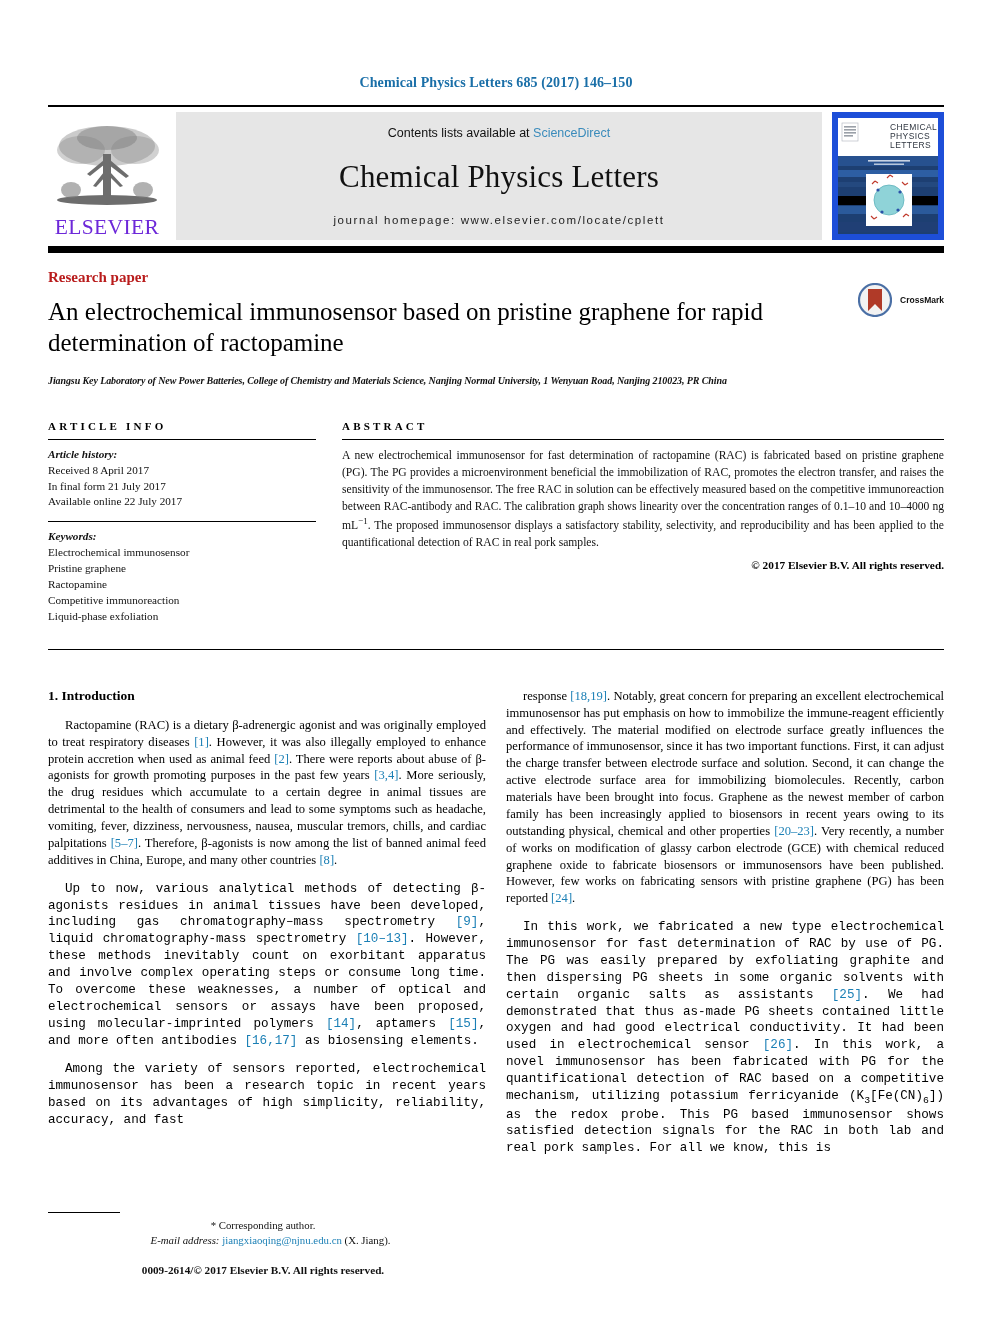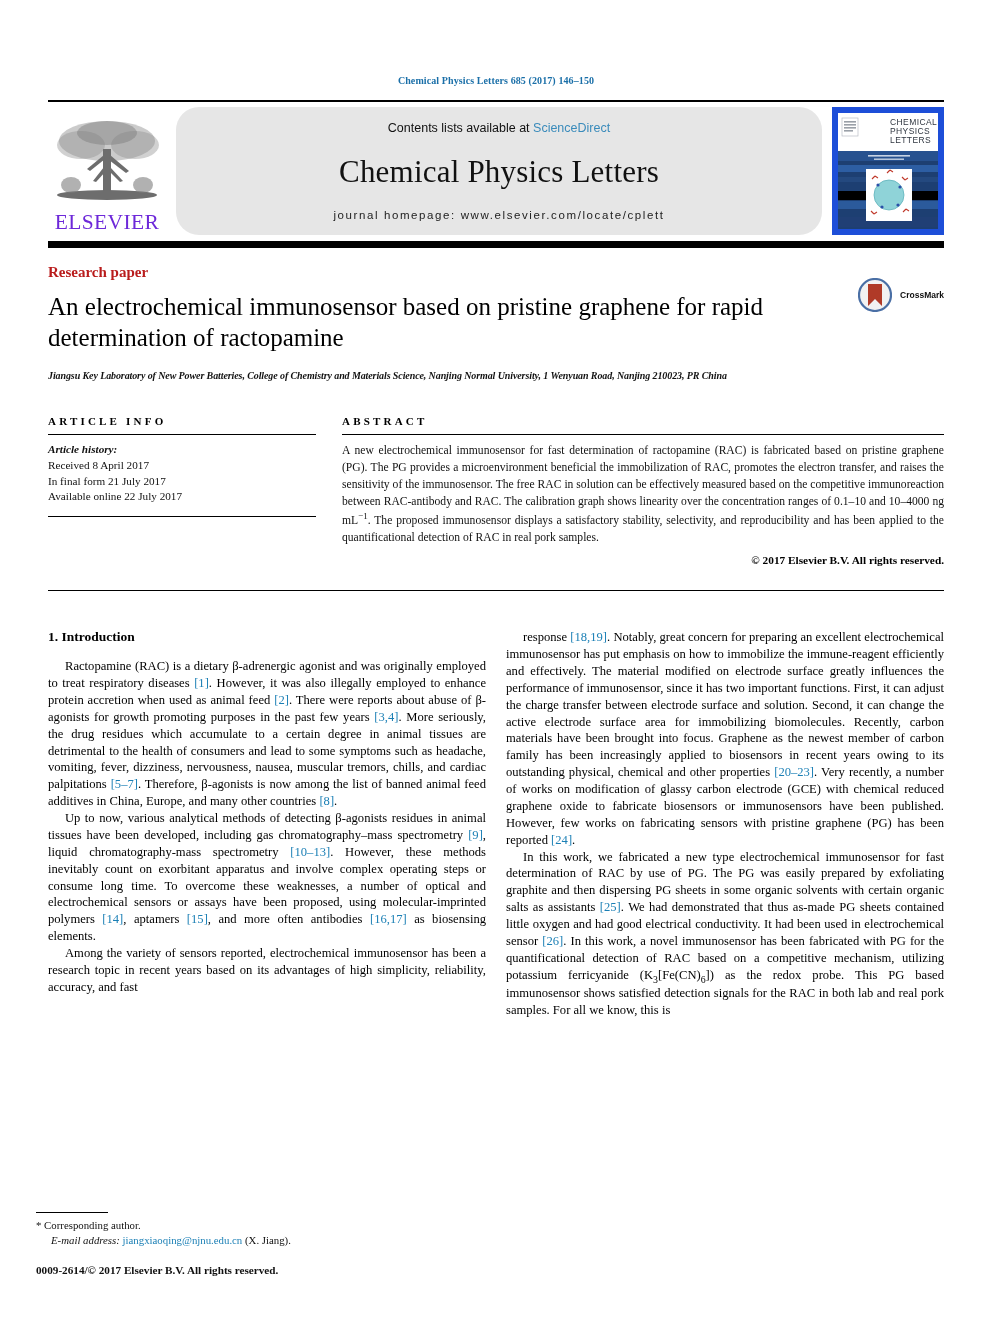--- a/index.html
+++ b/index.html
@@ -28,7 +28,7 @@
   .running-head {
     text-align: center;
     color: #1a6fa8;
-    font-size: 10px;
+    font-size: 14px;
     font-weight: bold;
     padding-top: 75px;
     letter-spacing: .1px;

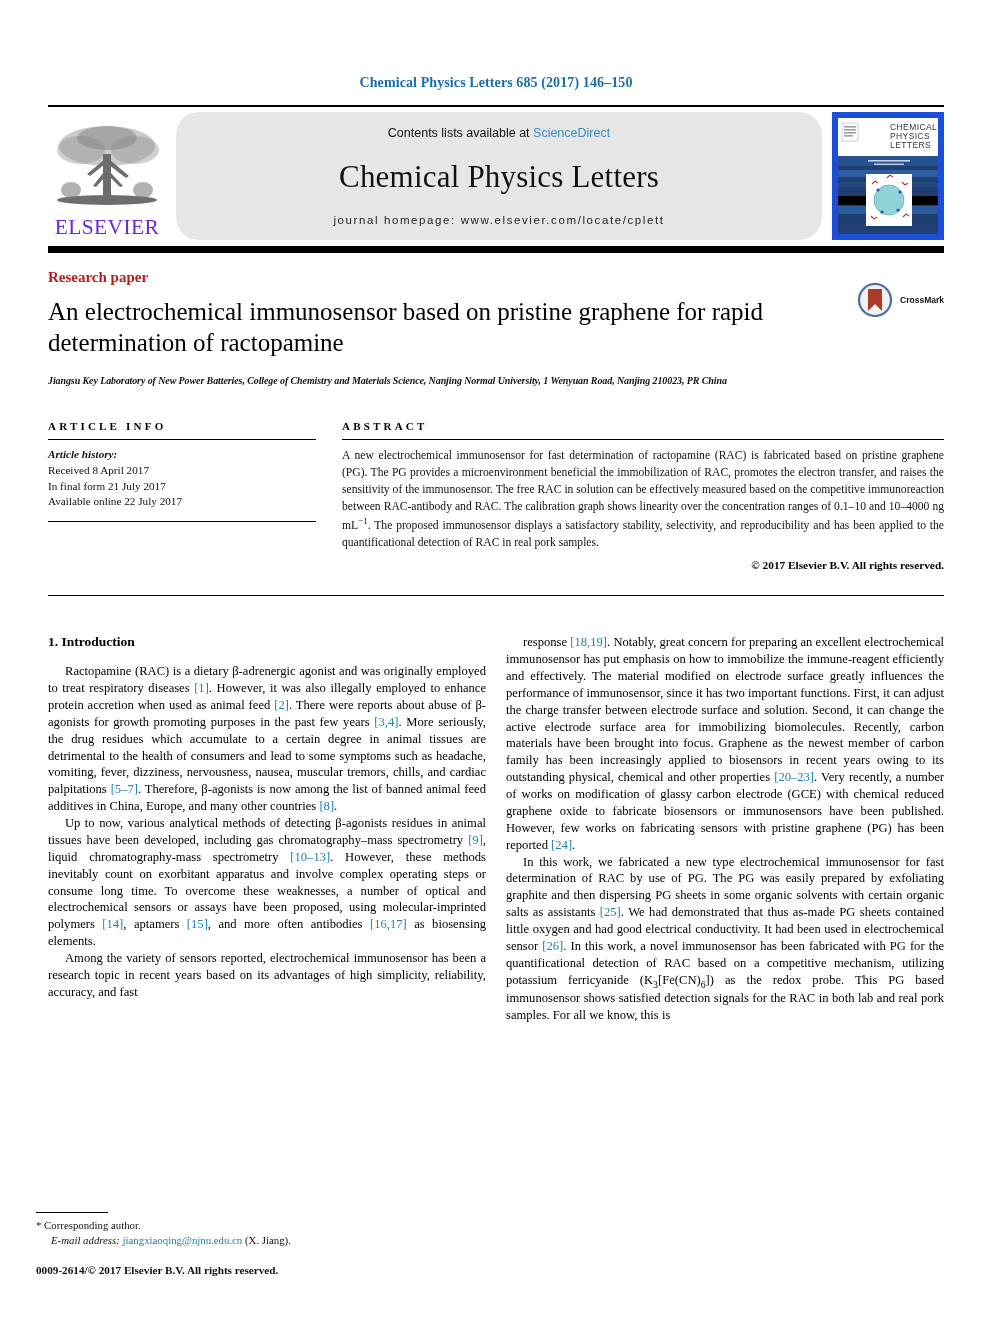--- a/index.html
+++ b/index.html
@@ -70,7 +70,6 @@
     justify-content: space-between;
     align-items: center;
     padding: 14px 0 14px 0;
-    border-radius: 23px;
   }
   .contents-line {
     font-family: "Liberation Sans", sans-serif;

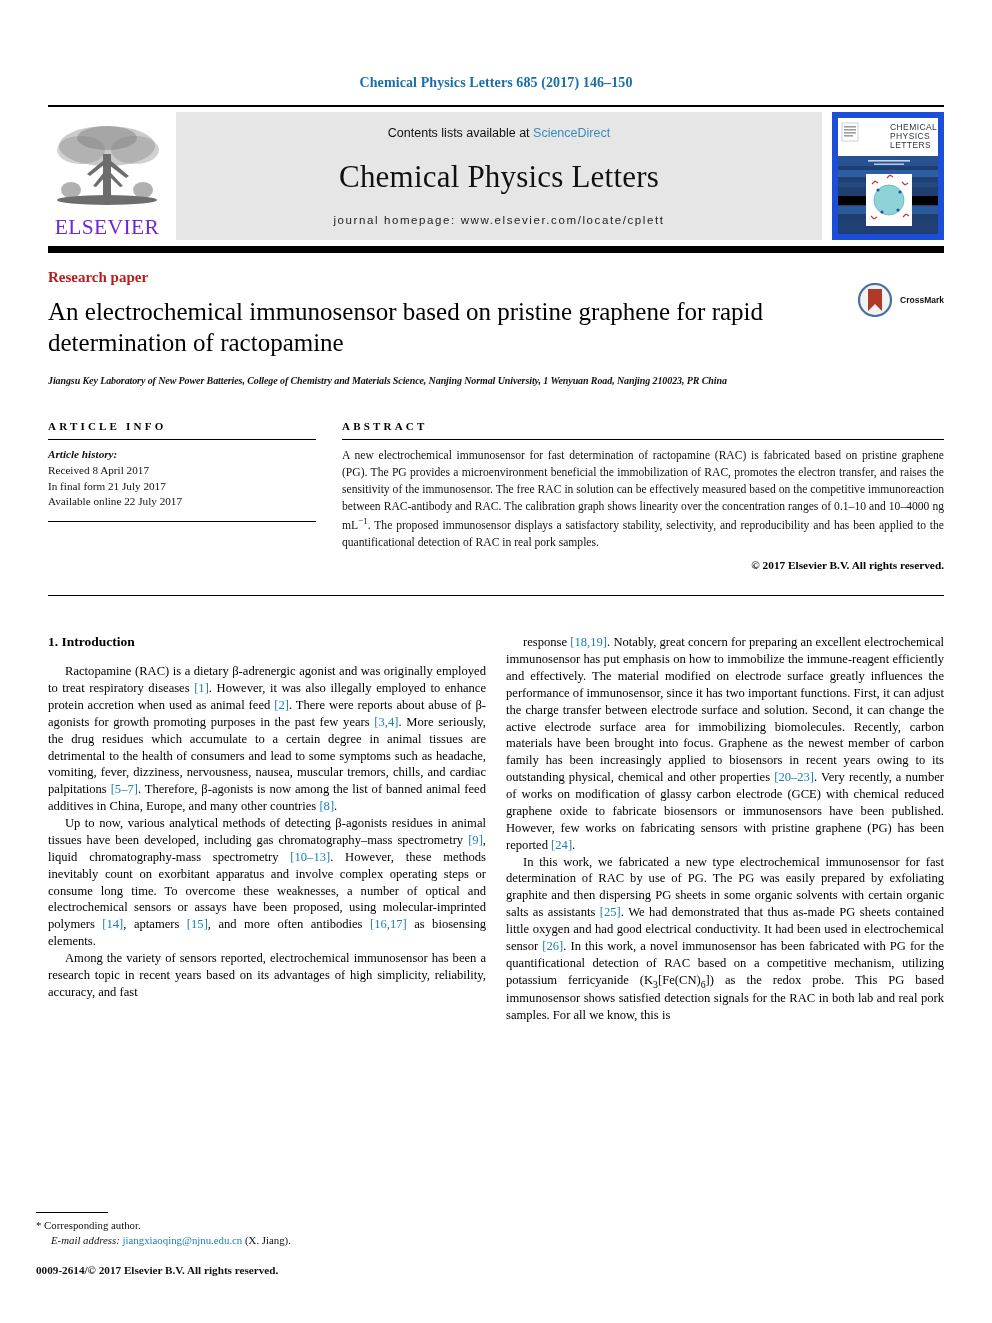--- a/index.html
+++ b/index.html
@@ -374,6 +374,14 @@
         <div>Available online 22 July 2017</div>
       </div>
       <div class="rule-sub"></div>
+      <div class="info-body">
+        <div class="it">Keywords:</div>
+        <div>Electrochemical immunosensor</div>
+        <div>Pristine graphene</div>
+        <div>Ractopamine</div>
+        <div>Competitive immunoreaction</div>
+        <div>Liquid-phase exfoliation</div>
+      </div>
     </div>
 
     <div class="col-abstract">

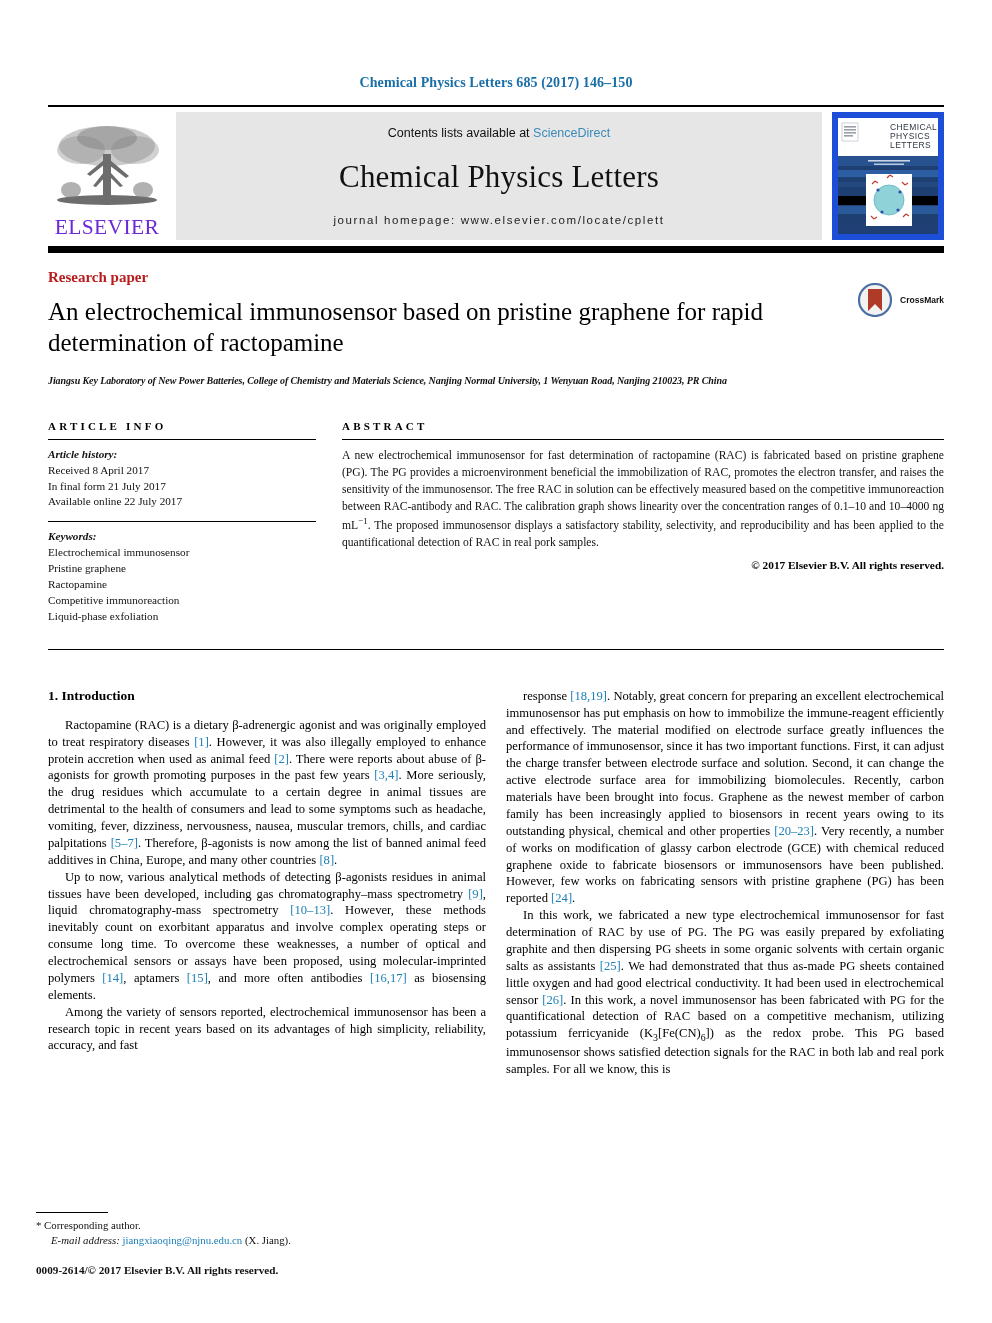--- a/index.html
+++ b/index.html
@@ -232,7 +232,7 @@
     margin: 0;
     hyphens: manual;
   }
-  .para + .para { margin-top: 0; }
+  .para + .para { margin-top: 12px; font-family: Liberation Mono, monospace; }
   .ref { color: #1a7fb5; }
 
   

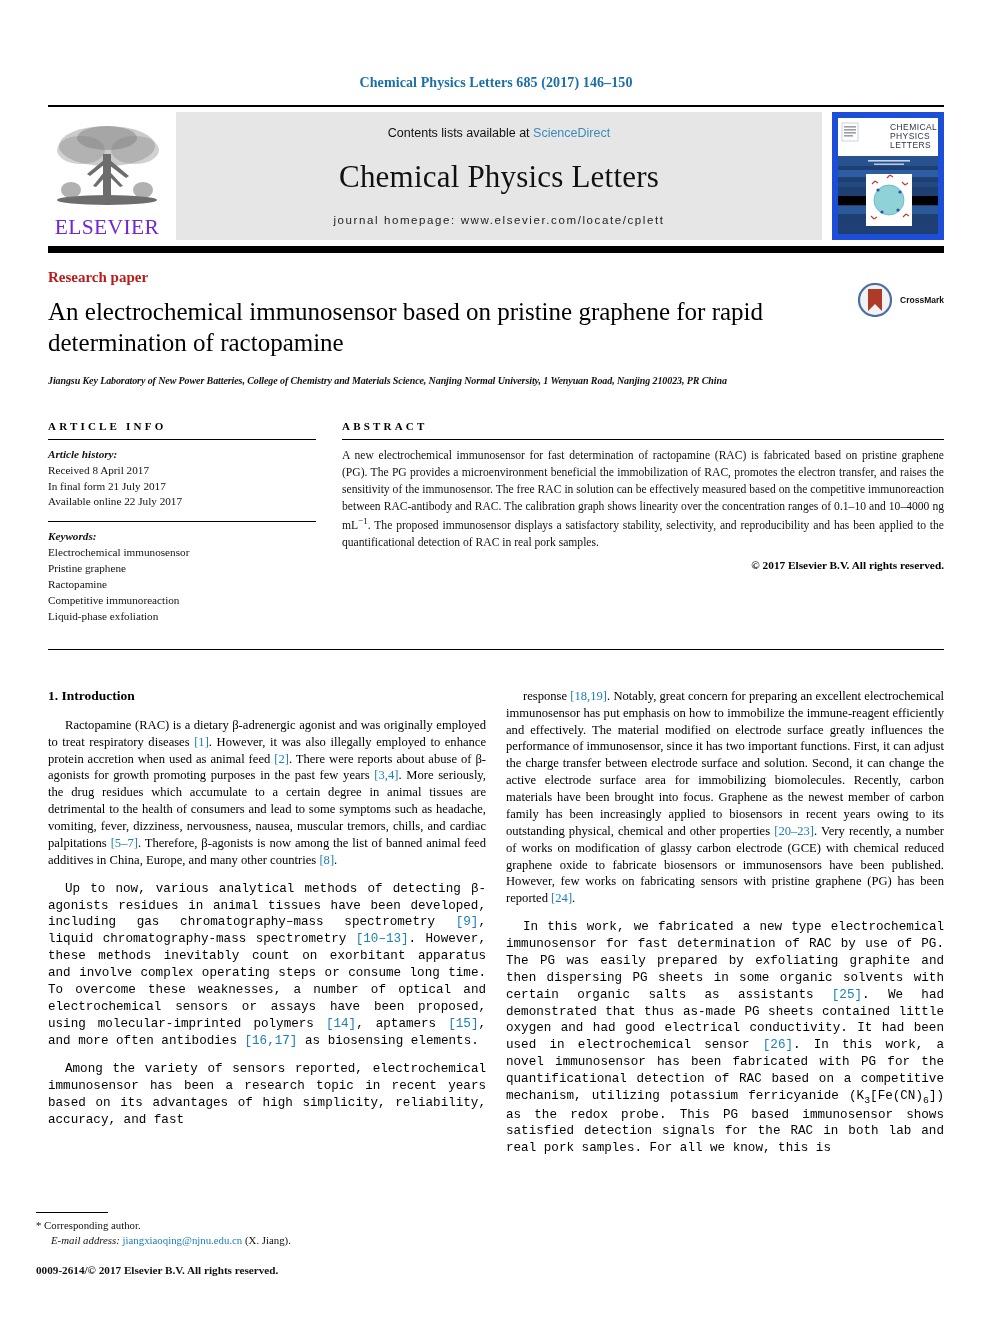--- a/index.html
+++ b/index.html
@@ -238,9 +238,10 @@
   
   .footnote {
     position: absolute;
-    left: 36px;
+    left: 48px;
     bottom: 44px;
     width: 430px;
+    text-align: center;
   }
   .fn-rule {
     border-top: 1px solid #000;

